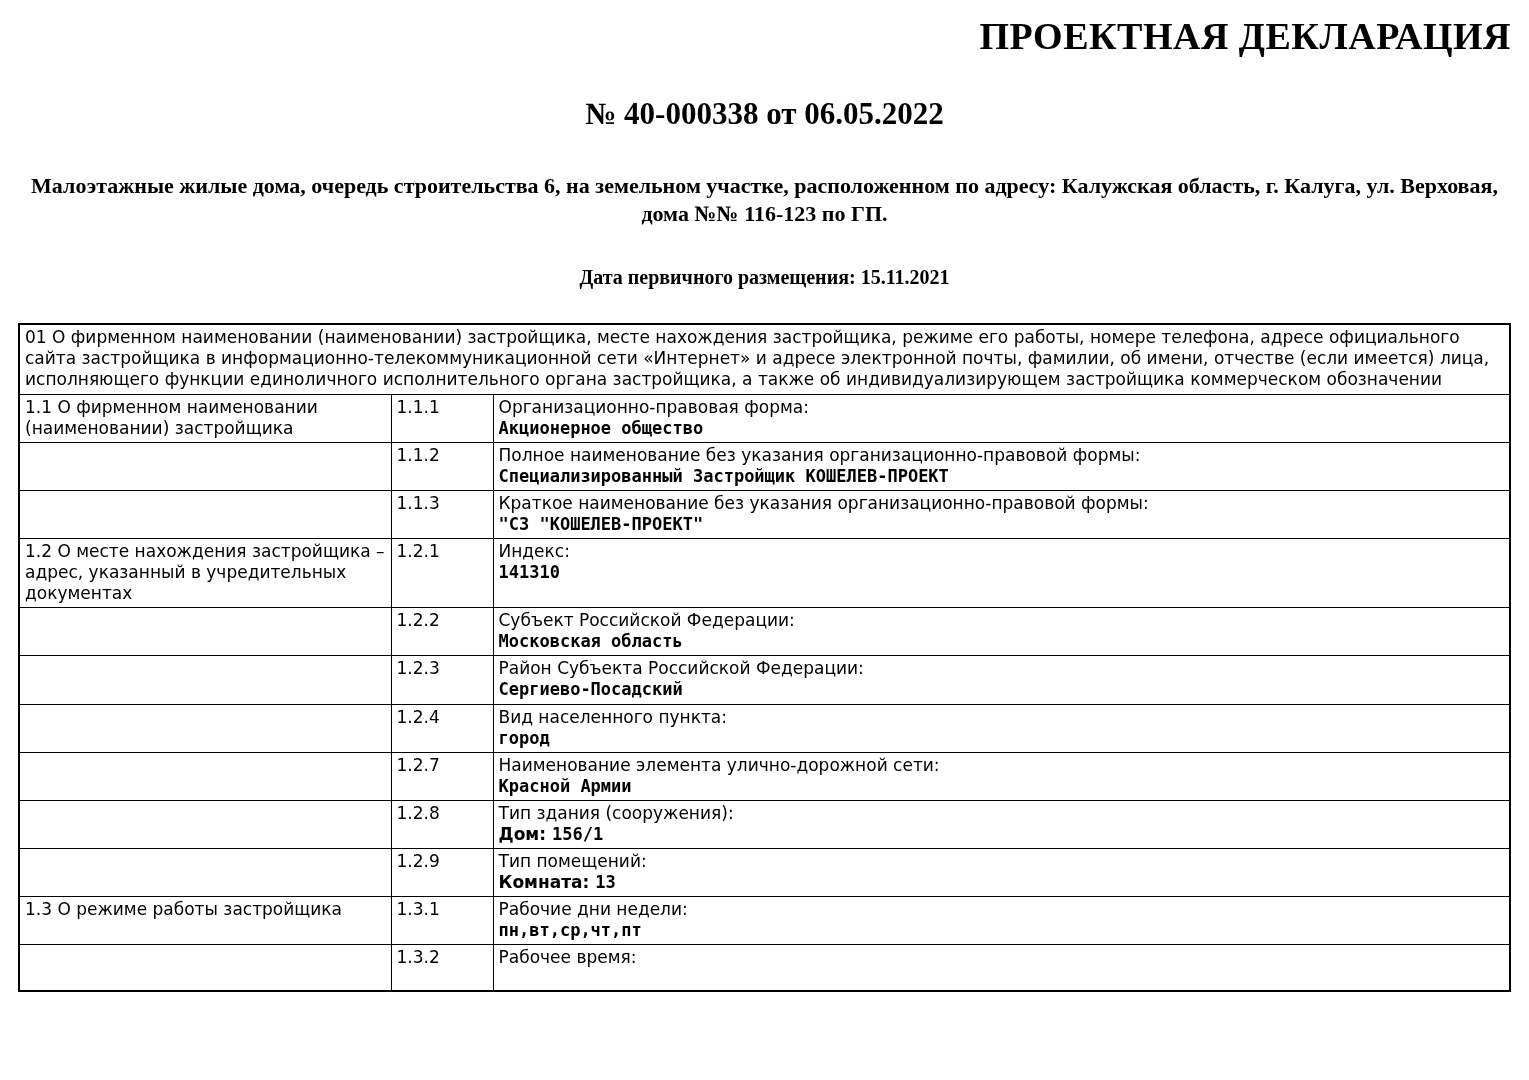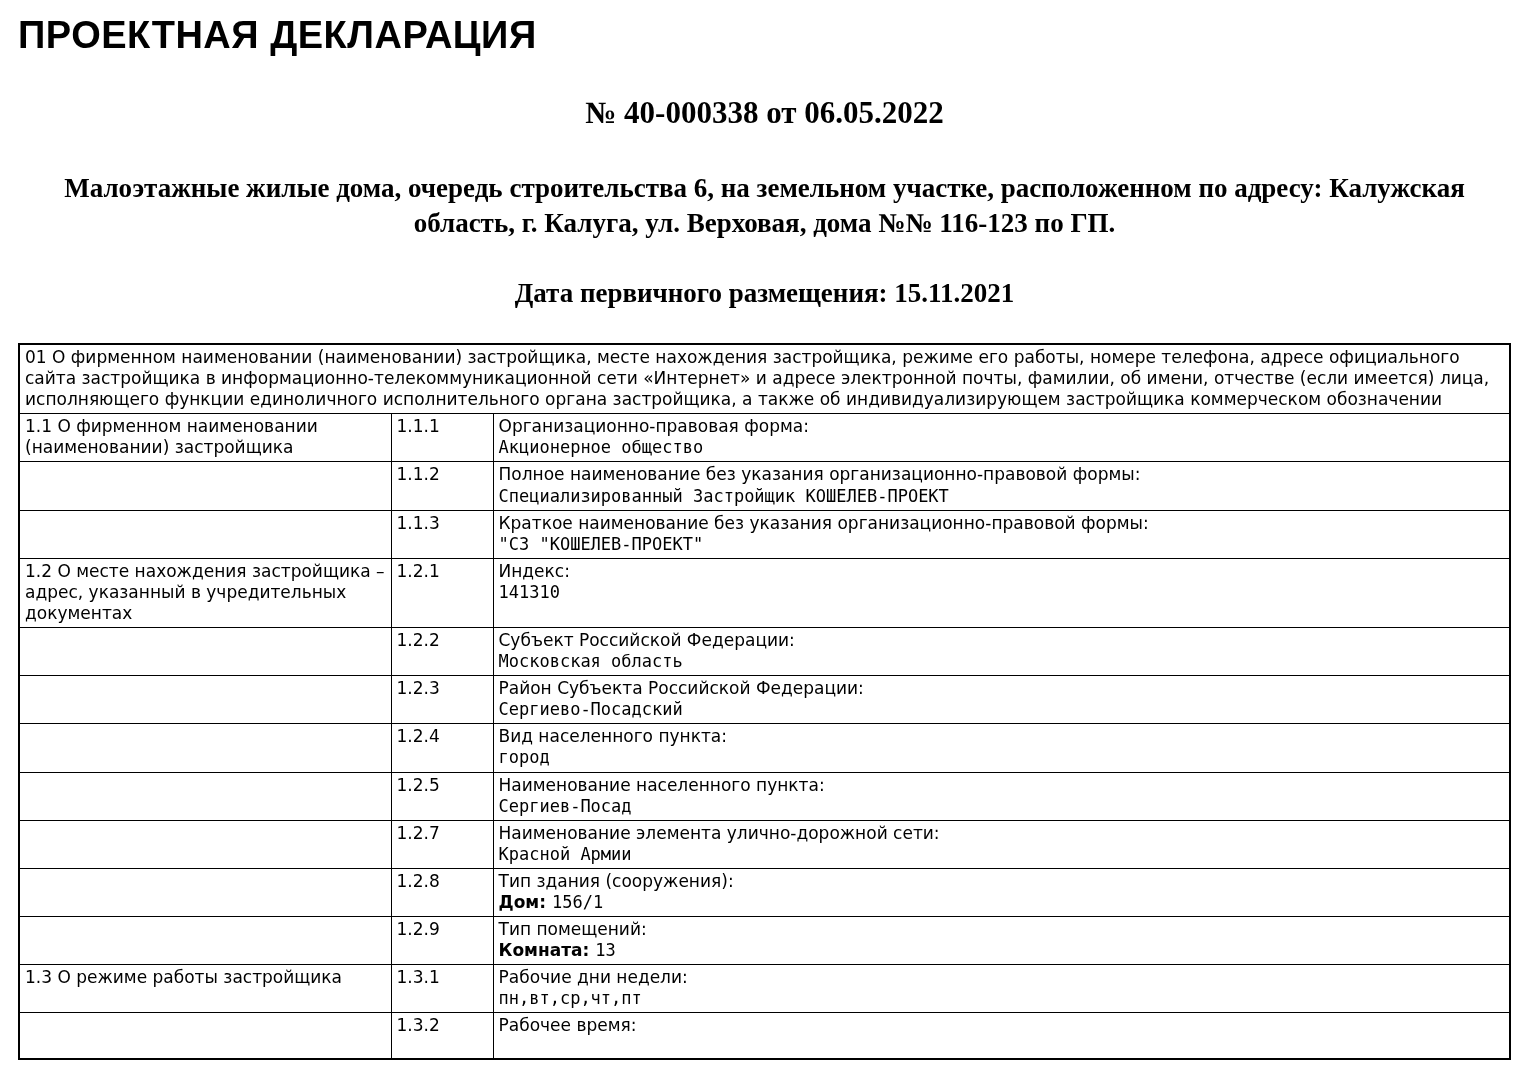--- a/index.html
+++ b/index.html
@@ -11,10 +11,10 @@
     font-family: "DejaVu Sans", sans-serif;
   }
   .doc-title {
-    font-family: Liberation Sans, sans-serif;
+    font-family: Liberation Serif, serif;
     font-weight: bold;
     font-size: 38px;
-    text-align: left;
+    text-align: right;
     margin: 4px 0 0 0;
     letter-spacing: 0.5px;
   }

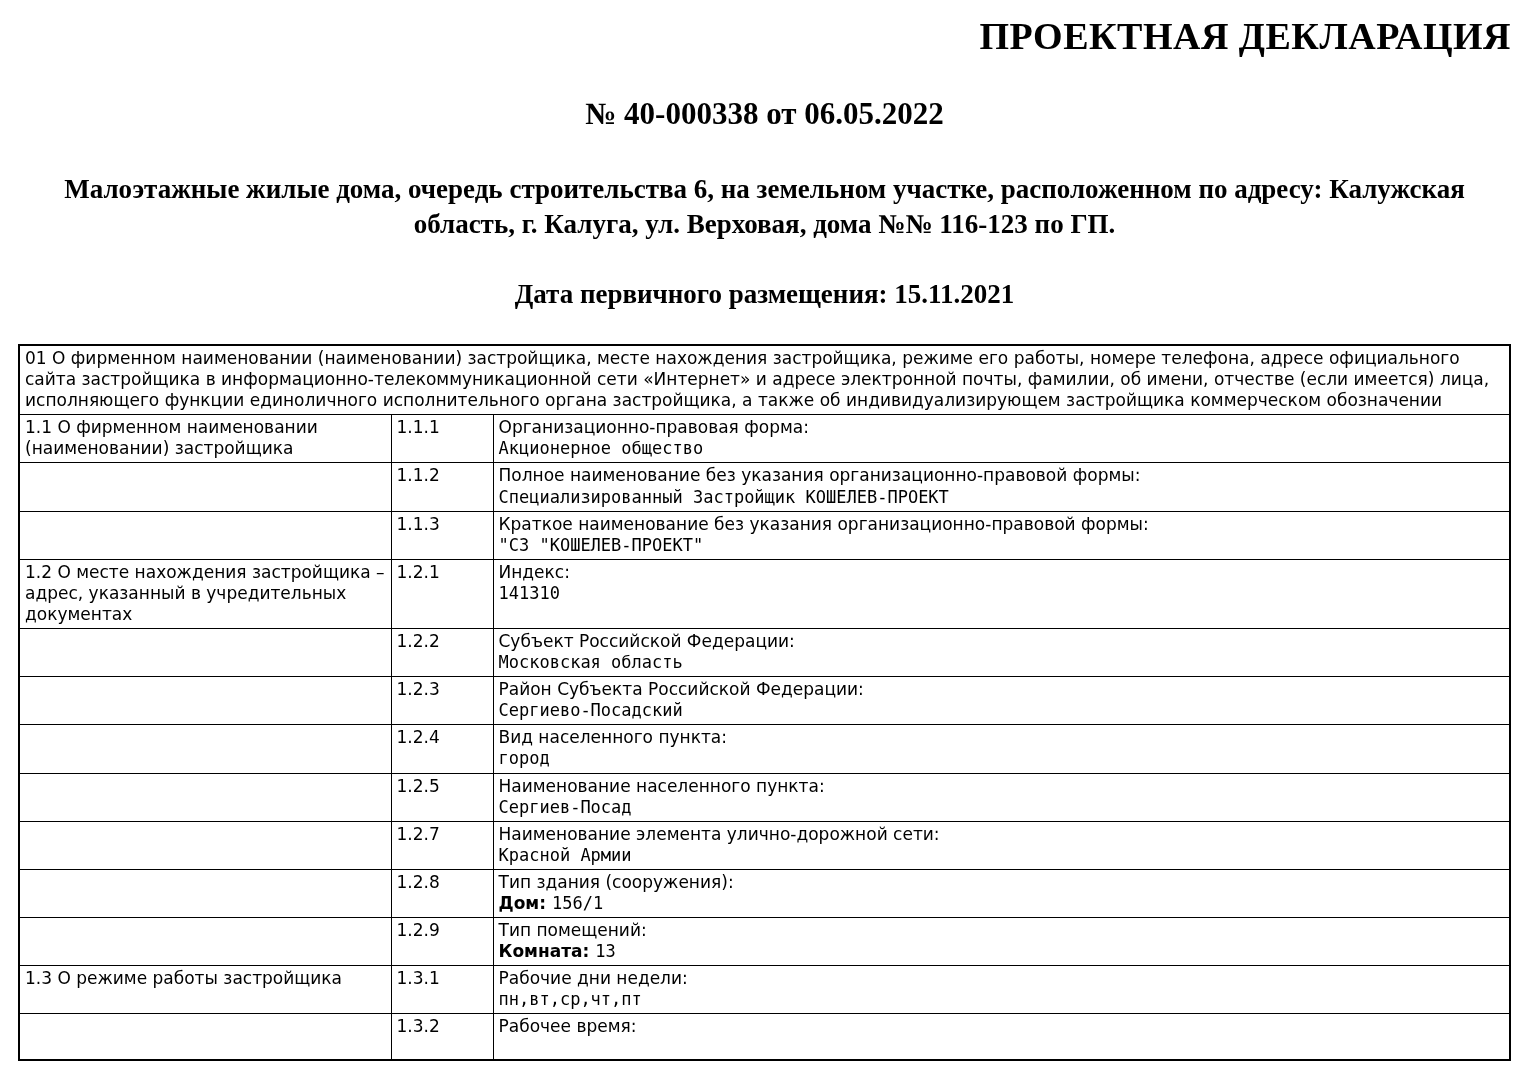--- a/index.html
+++ b/index.html
@@ -28,7 +28,7 @@
   .doc-description {
     font-family: "Liberation Serif", serif;
     font-weight: bold;
-    font-size: 27px;
+    font-size: 22px;
     text-align: center;
     margin-top: 40px;
     line-height: 1.28;

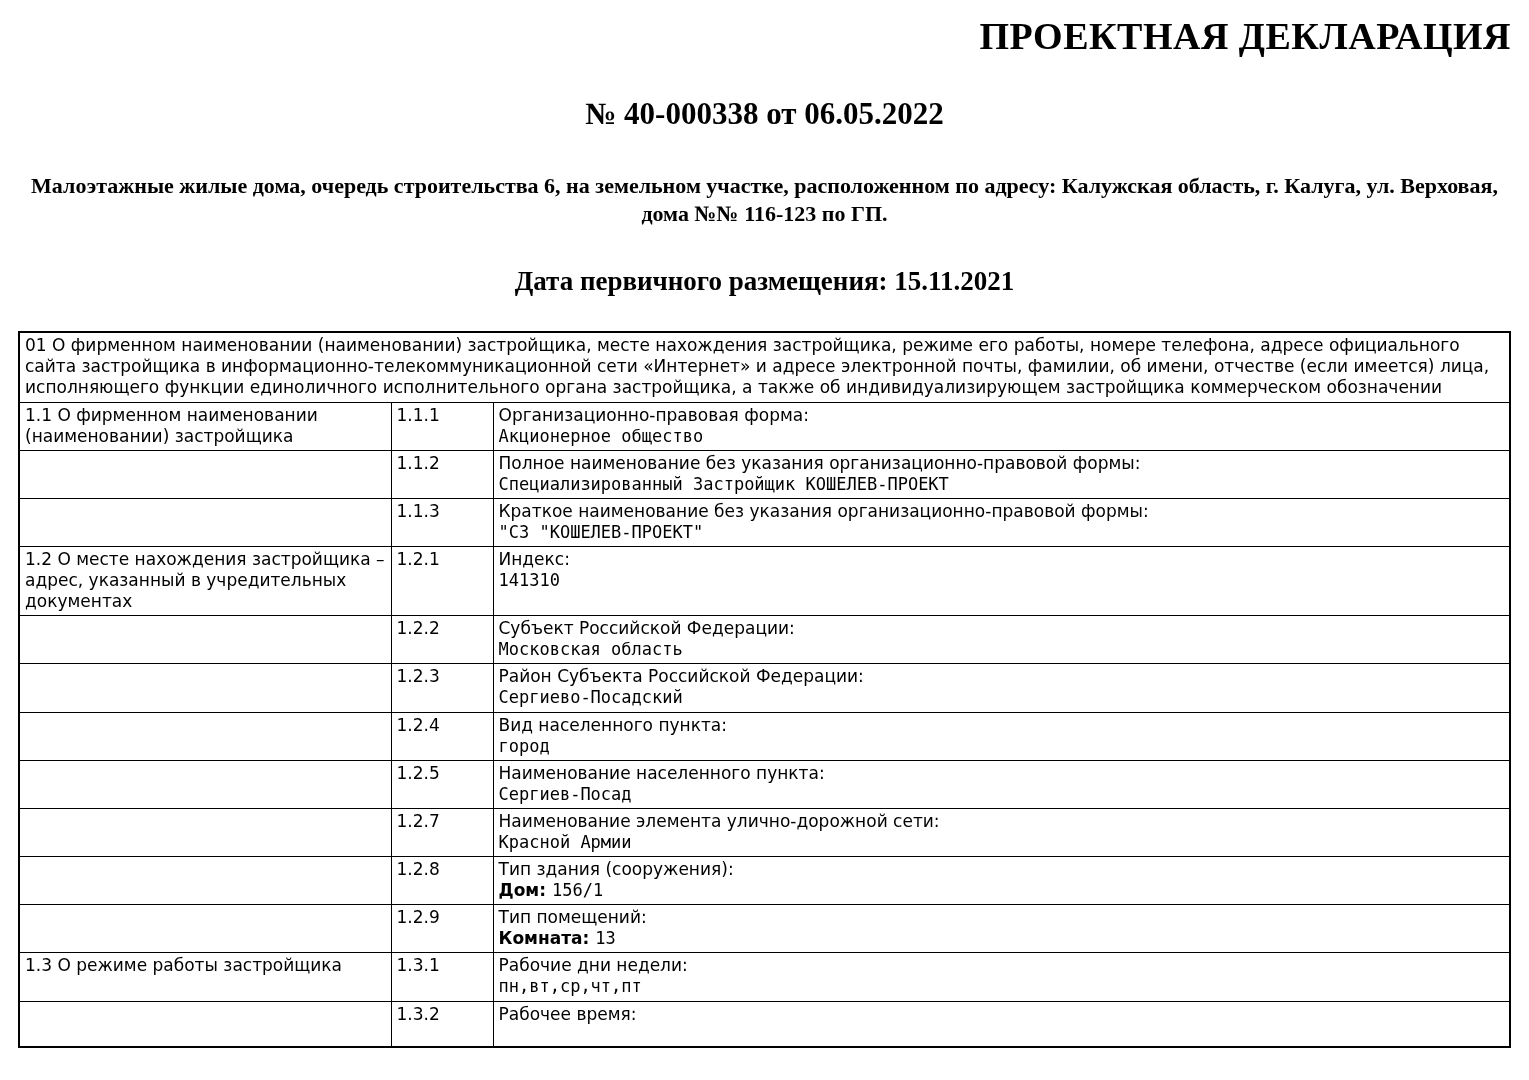--- a/index.html
+++ b/index.html
@@ -36,7 +36,7 @@
   .doc-date {
     font-family: "Liberation Serif", serif;
     font-weight: bold;
-    font-size: 27px;
+    font-size: 20px;
     text-align: center;
     margin-top: 38px;
   }

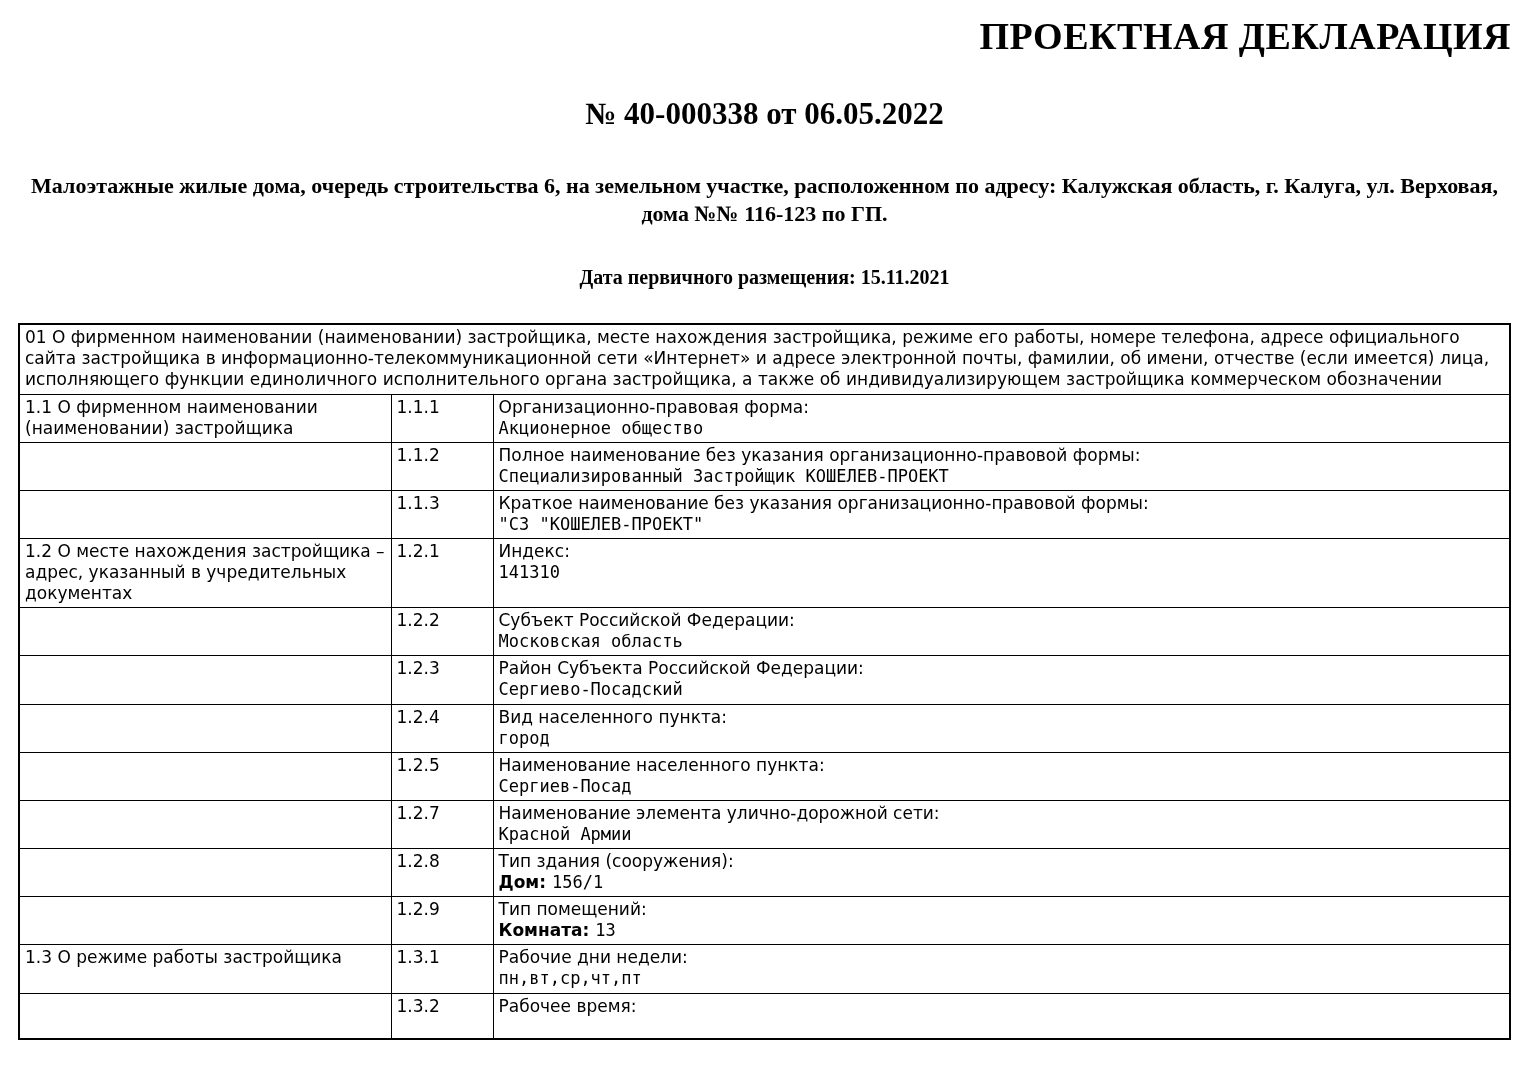--- a/index.html
+++ b/index.html
@@ -69,7 +69,7 @@
   .value-prefix { font-weight: bold; }
   .field-value {
     font-family: "DejaVu Sans Mono", monospace;
-    font-weight: normal;
+    font-weight: bold;
   }
   tr.data-row { height: 46px; padding-left: 11px; }
 </style>

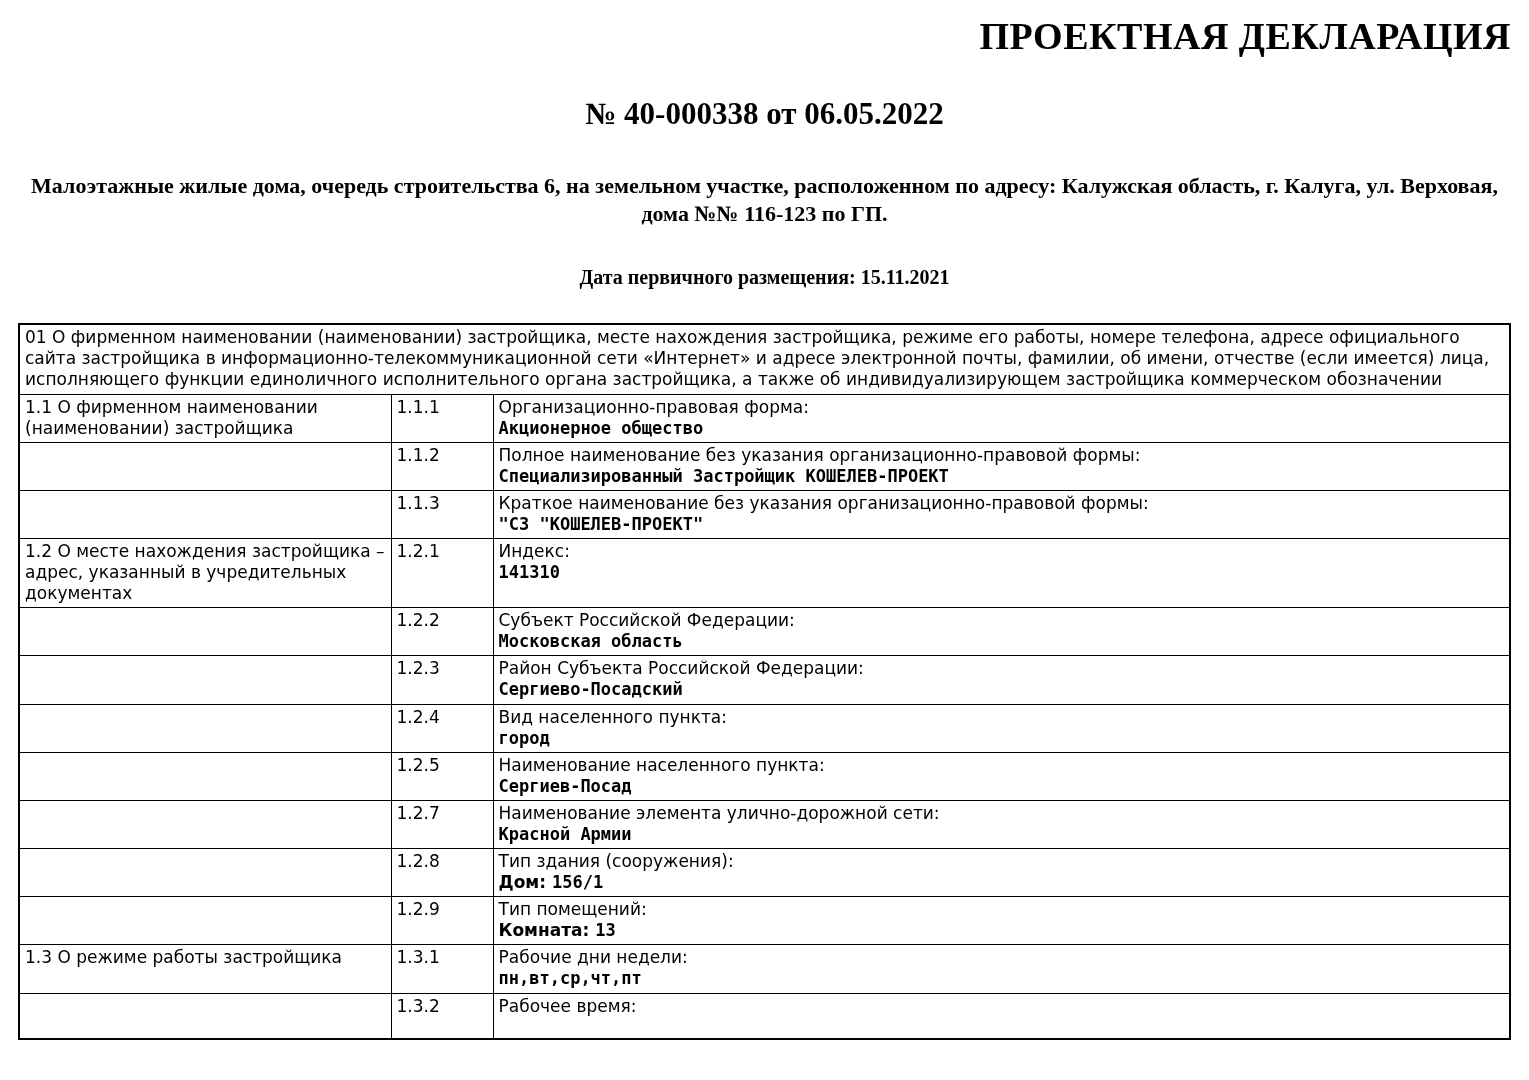--- a/index.html
+++ b/index.html
@@ -154,14 +154,6 @@
   </tr>
         <tr class="data-row">
     <td class="c1"></td>
-    <td class="c2">1.2.5</td>
-    <td class="c3">
-      <div class="field-label">Наименование населенного пункта:</div>
-      <div class="value-line"><span class="value-prefix"></span><span class="field-value">Сергиев-Посад</span></div>
-    </td>
-  </tr>
-        <tr class="data-row">
-    <td class="c1"></td>
     <td class="c2">1.2.7</td>
     <td class="c3">
       <div class="field-label">Наименование элемента улично-дорожной сети:</div>

